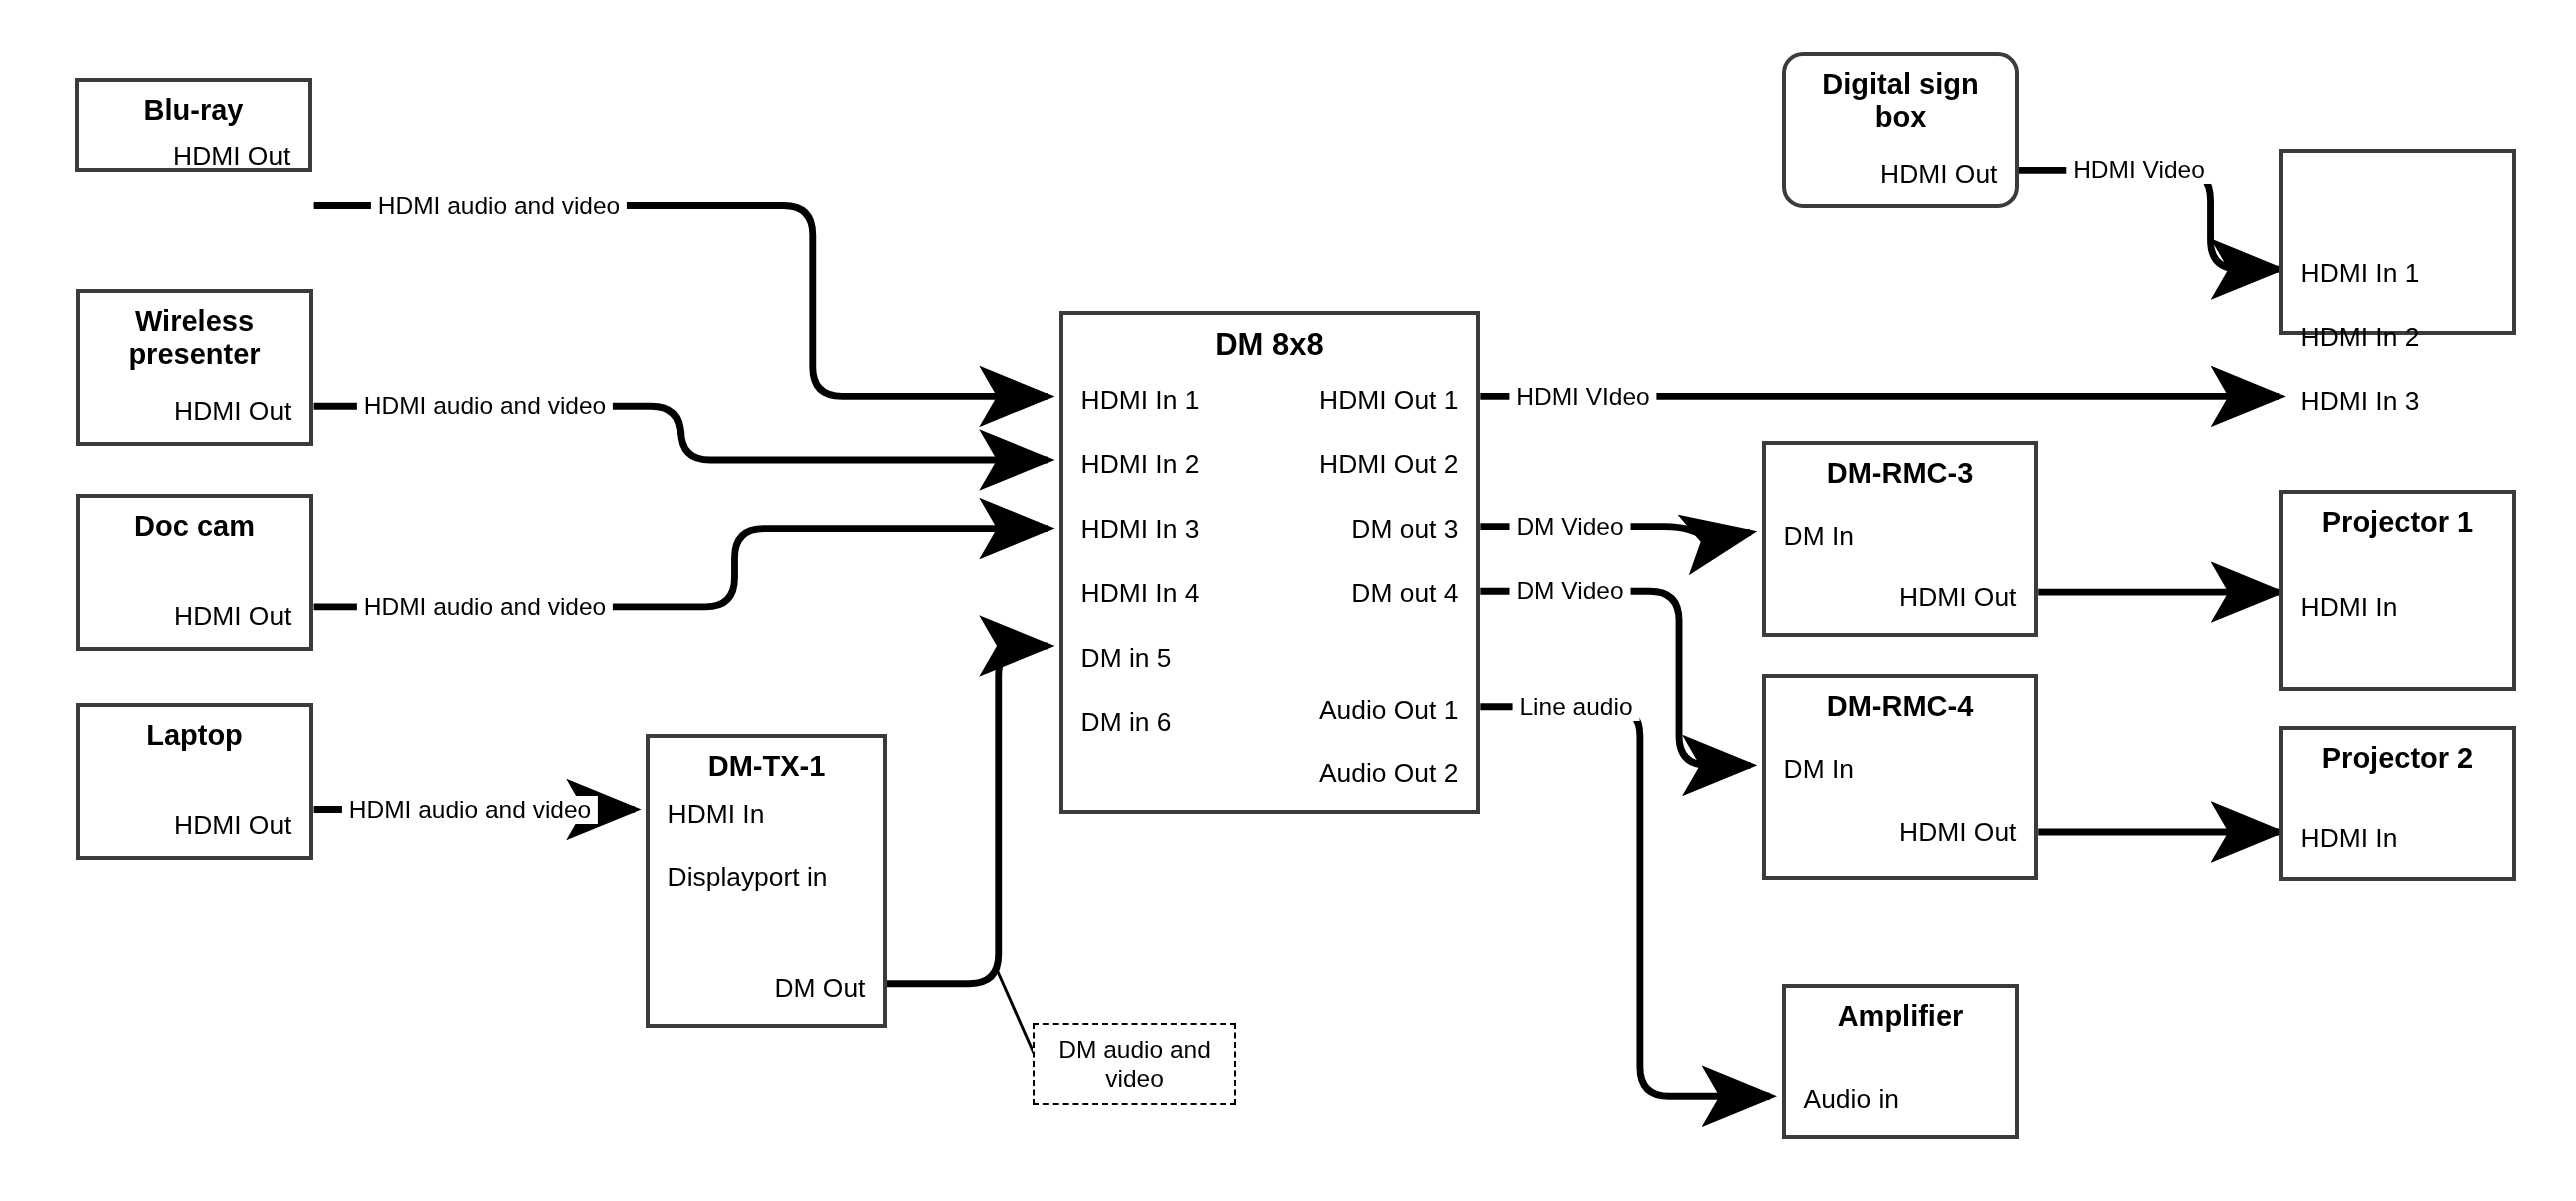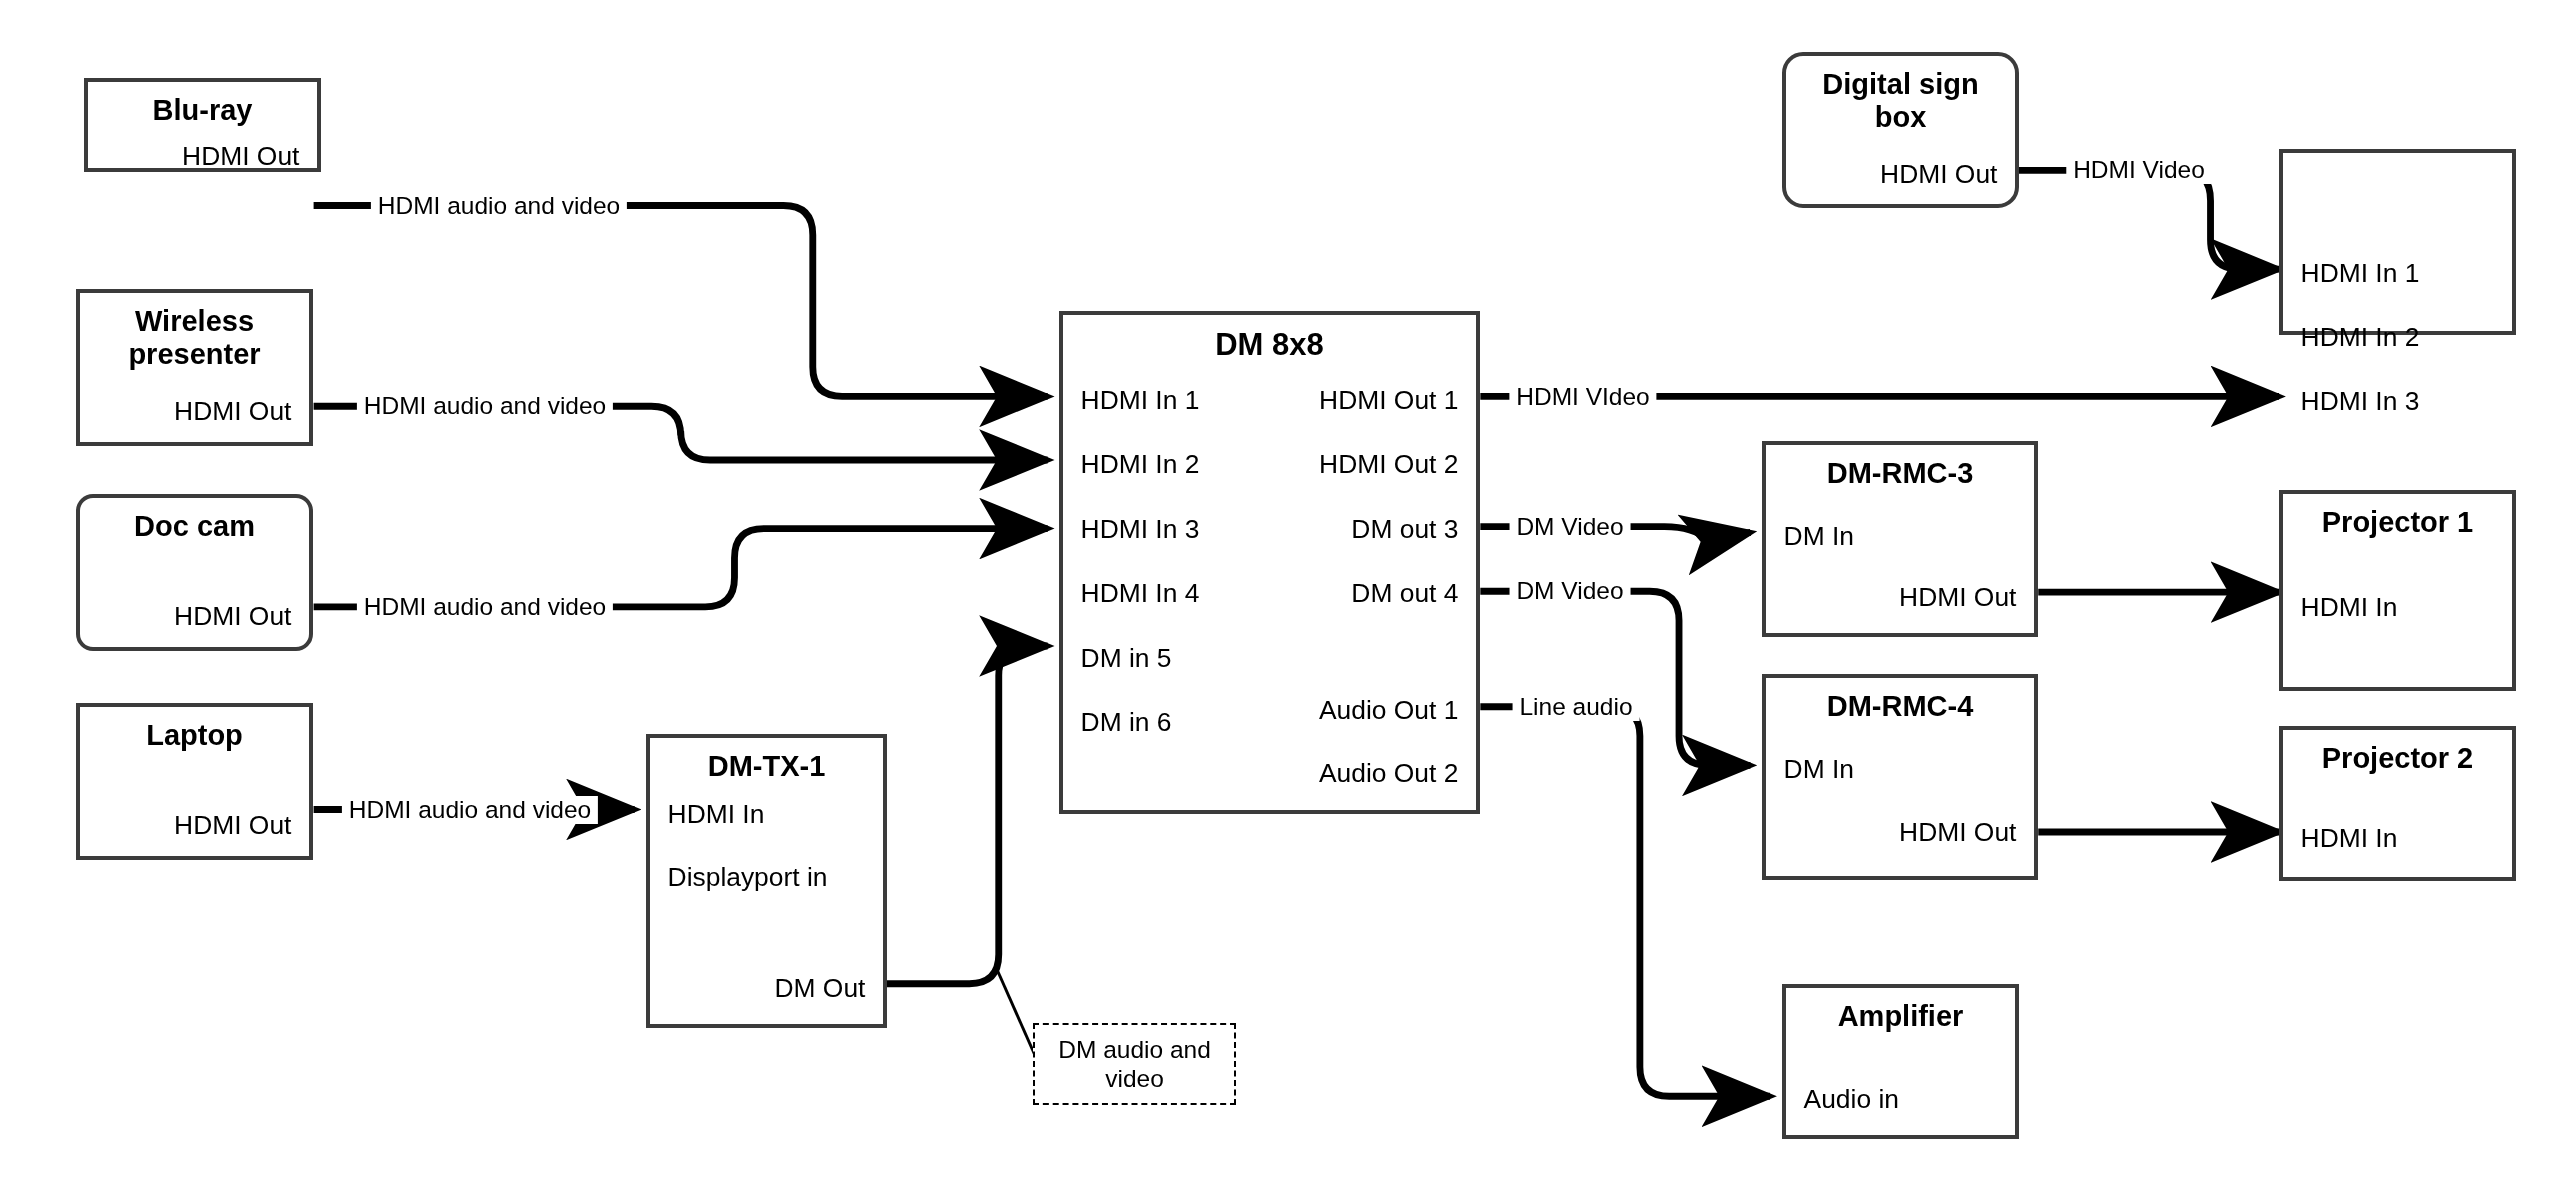--- a/index.html
+++ b/index.html
@@ -56,7 +56,7 @@
     <path class="wire" d="M2082,850 L2328,850" marker-end="url(#arrow)"></path>
   </svg>
 
-  <div class="node" style="left:84px;top:78px;width:237px;height:94px;padding-left:36px;">
+  <div class="node" style="left:75px;top:78px;width:237px;height:94px;padding-left:36px;">
     <div class="node-title" style="top:11.7px;font-size:29px;">Blu-ray</div>
     <div class="port port-r" style="top:59px;font-size:26.4px;">HDMI Out</div>
   </div>

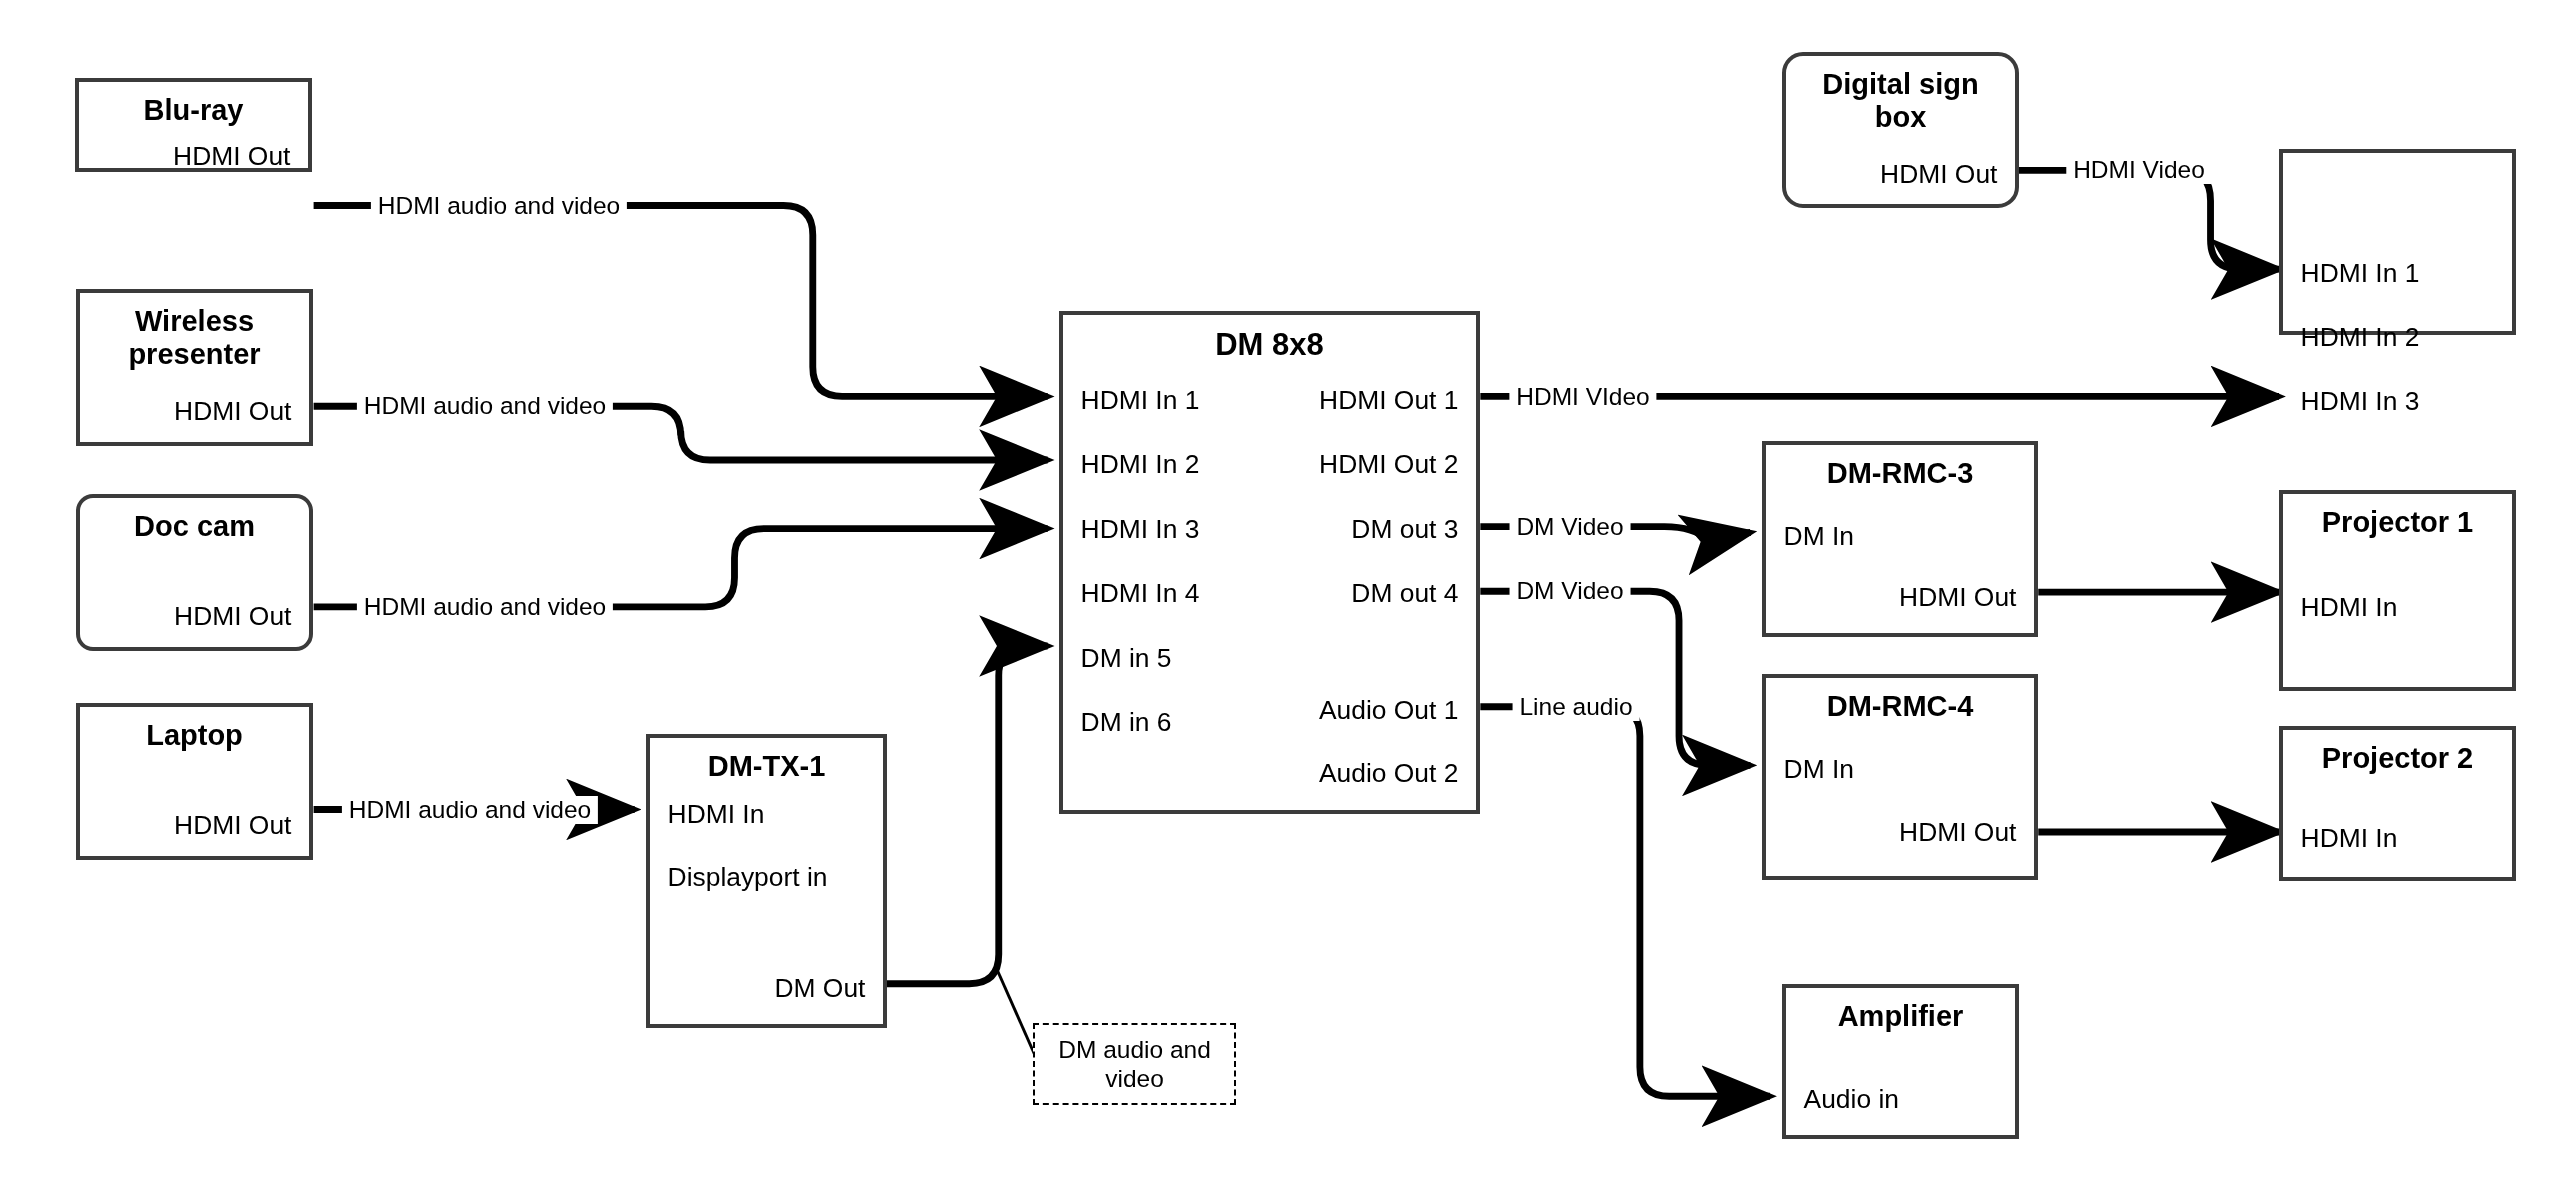--- a/index.html
+++ b/index.html
@@ -66,7 +66,7 @@
     <div class="port port-r" style="top:103px;font-size:26.4px;">HDMI Out</div>
   </div>
 
-  <div class="node" style="left:76px;top:494px;width:237px;height:157px;border-radius:17px;">
+  <div class="node" style="left:76px;top:494px;width:237px;height:157px;">
     <div class="node-title" style="top:11.7px;font-size:29px;">Doc cam</div>
     <div class="port port-r" style="top:103px;font-size:26.4px;">HDMI Out</div>
   </div>

